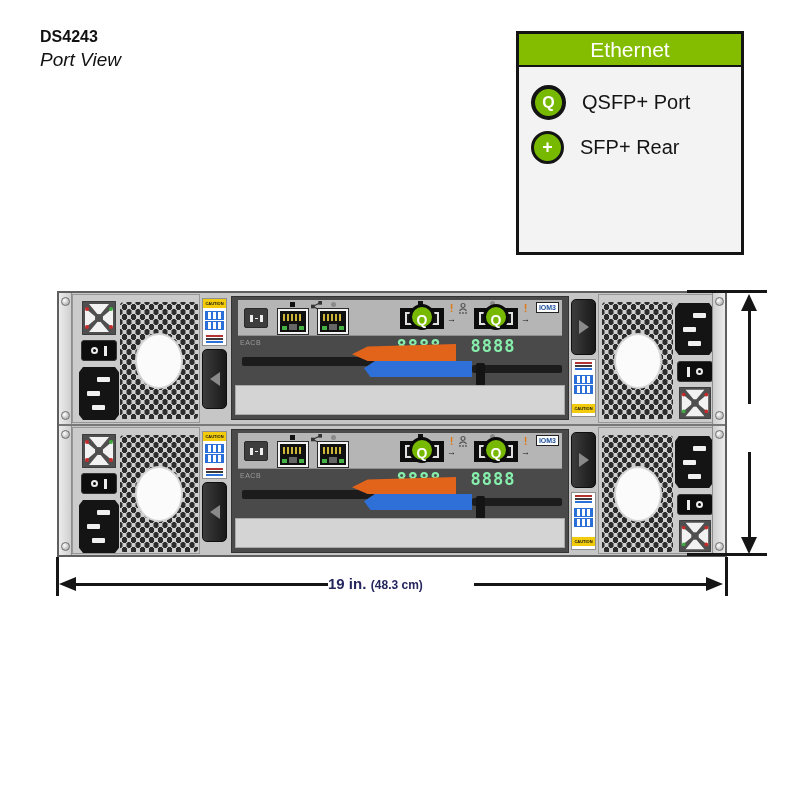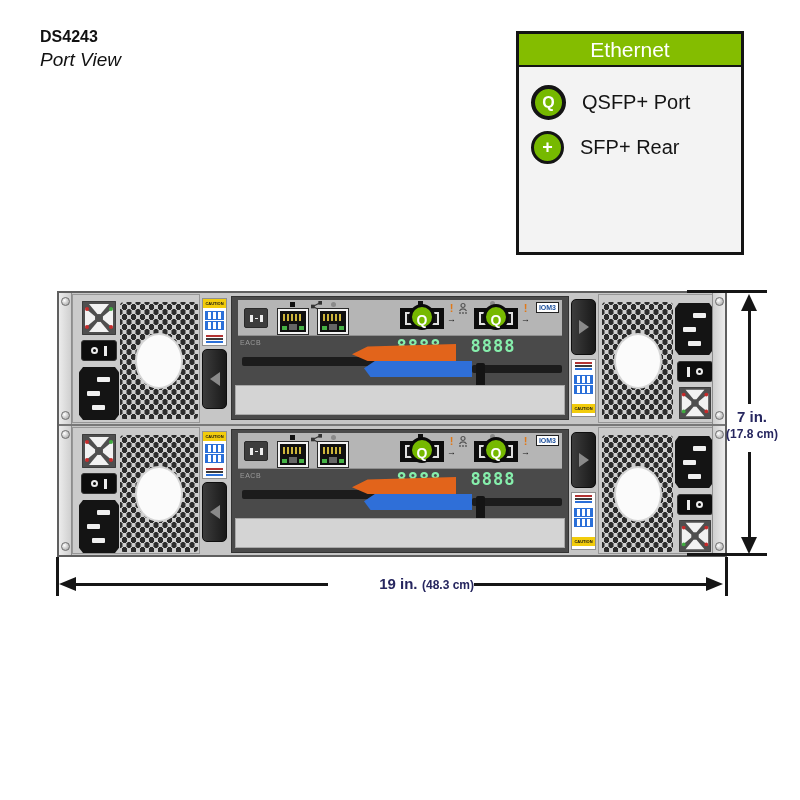--- a/index.html
+++ b/index.html
@@ -532,10 +532,6 @@
   <div class="dim dimv-seg2"></div>
   <span class="tri-abs dimv-up"></span>
   <span class="tri-abs dimv-down"></span>
-  <div class="dimv-label">
-    <div class="dim-main">7 in.</div>
-    <div class="dim-sub">(17.8 cm)</div>
-  </div>
 
   <div class="dim dimh-tick-l"></div>
   <div class="dim dimh-tick-r"></div>

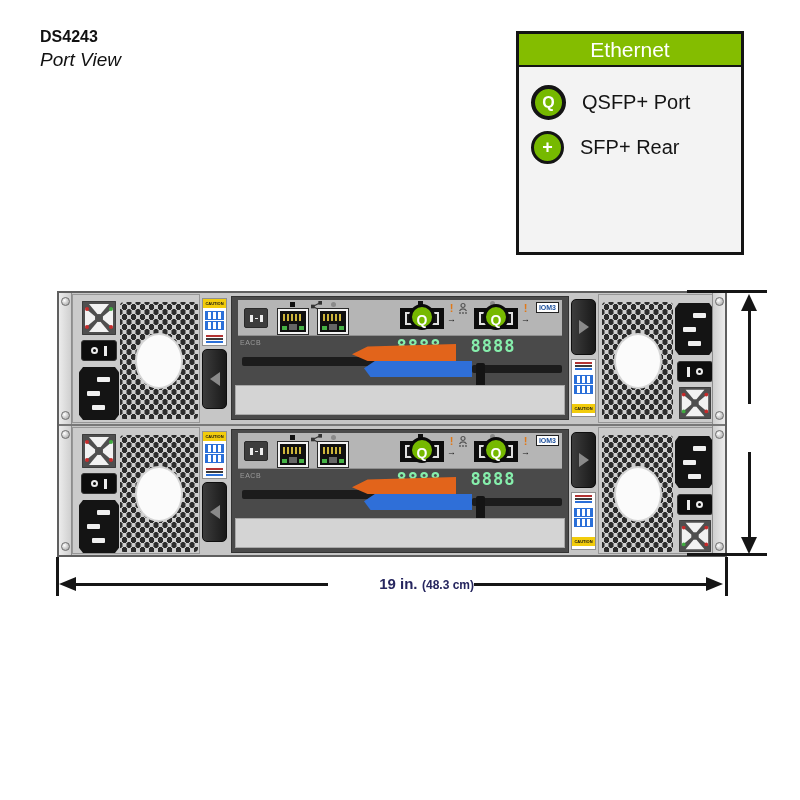--- a/index.html
+++ b/index.html
@@ -164,7 +164,7 @@
              border-right:17px solid #151515;}
   .dimh-right{left:706px;top:577px;border-top:7px solid transparent;border-bottom:7px solid transparent;
              border-left:17px solid #151515;}
-  .dimh-label{position:absolute;left:328px;top:575px;width:146px;text-align:right;
+  .dimh-label{position:absolute;left:328px;top:575px;width:146px;text-align:left;
               color:var(--dim_text);font-weight:bold;}
 </style>
 </head>

